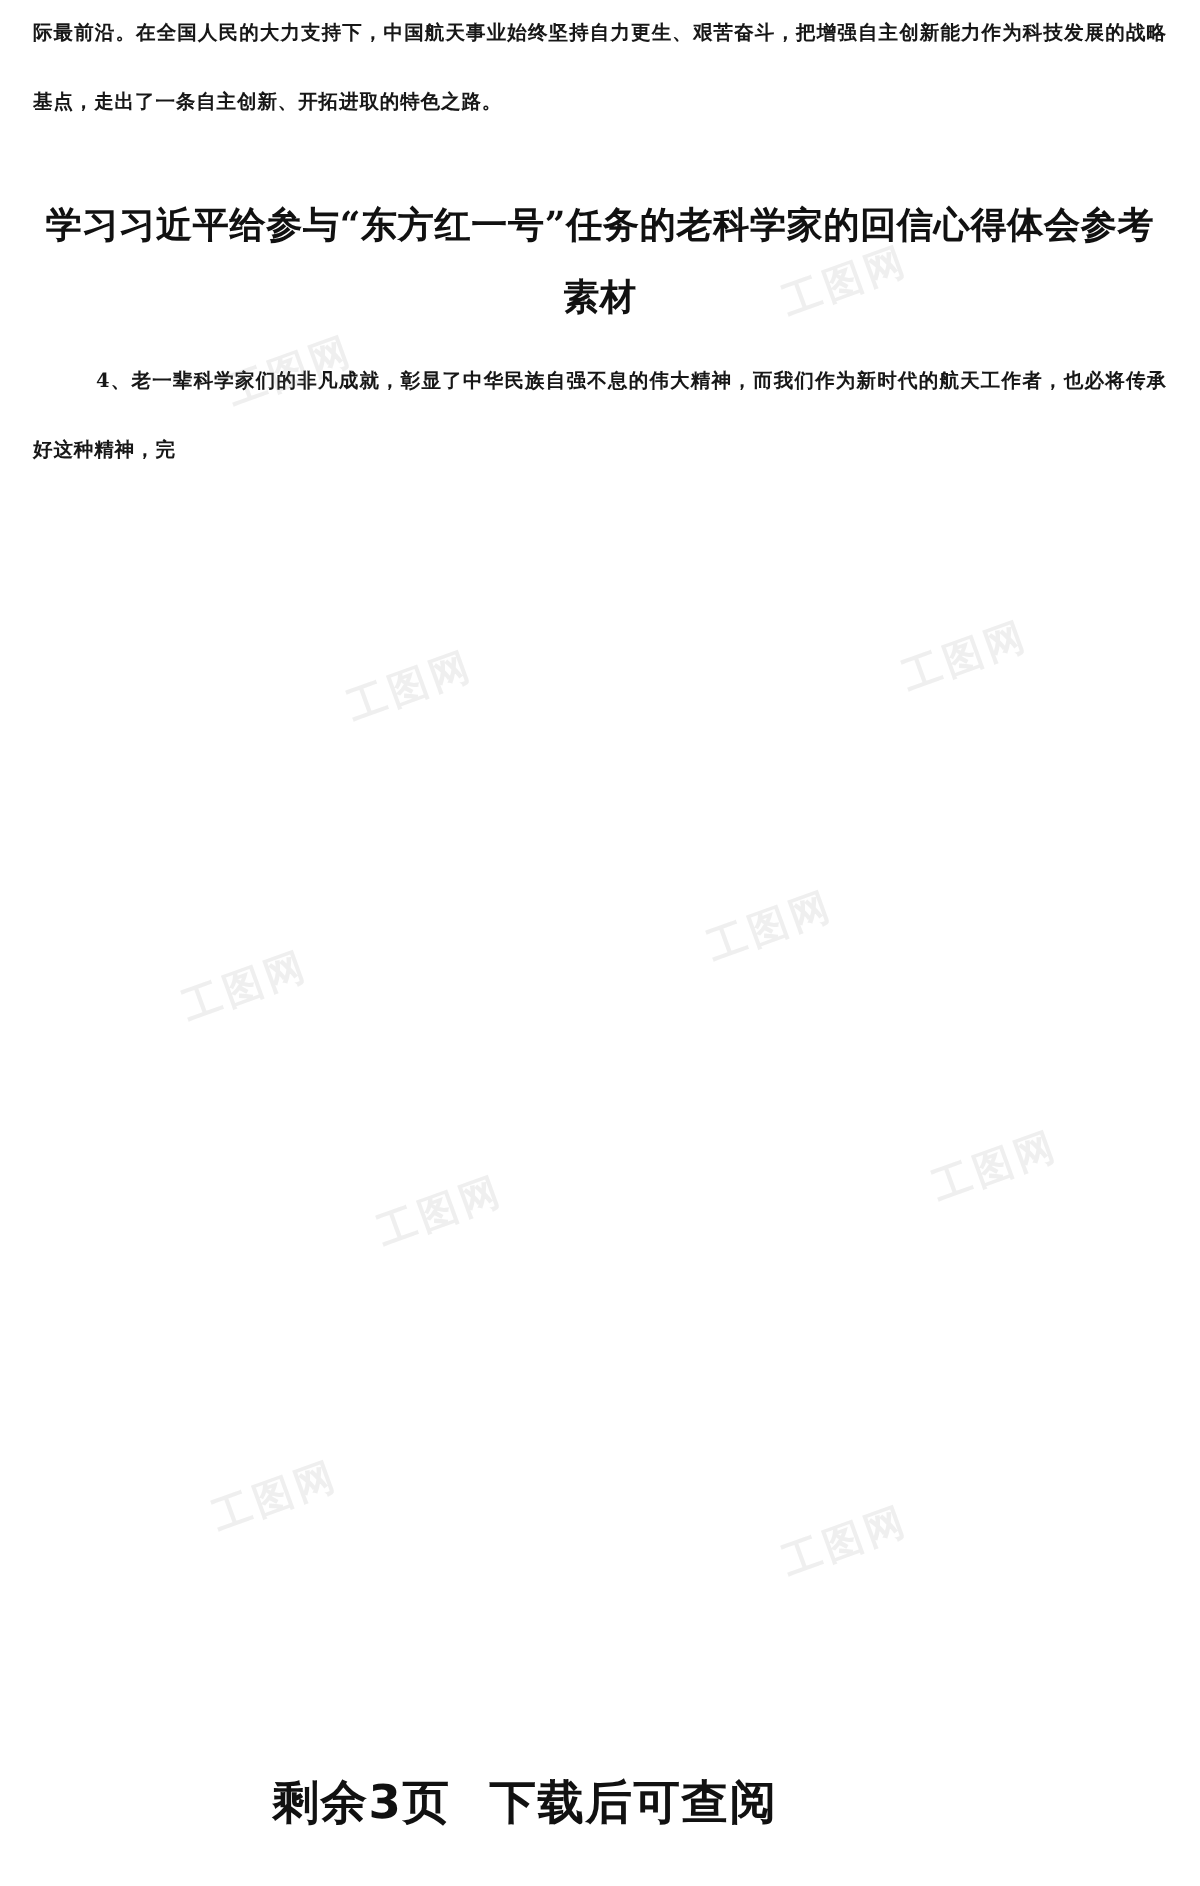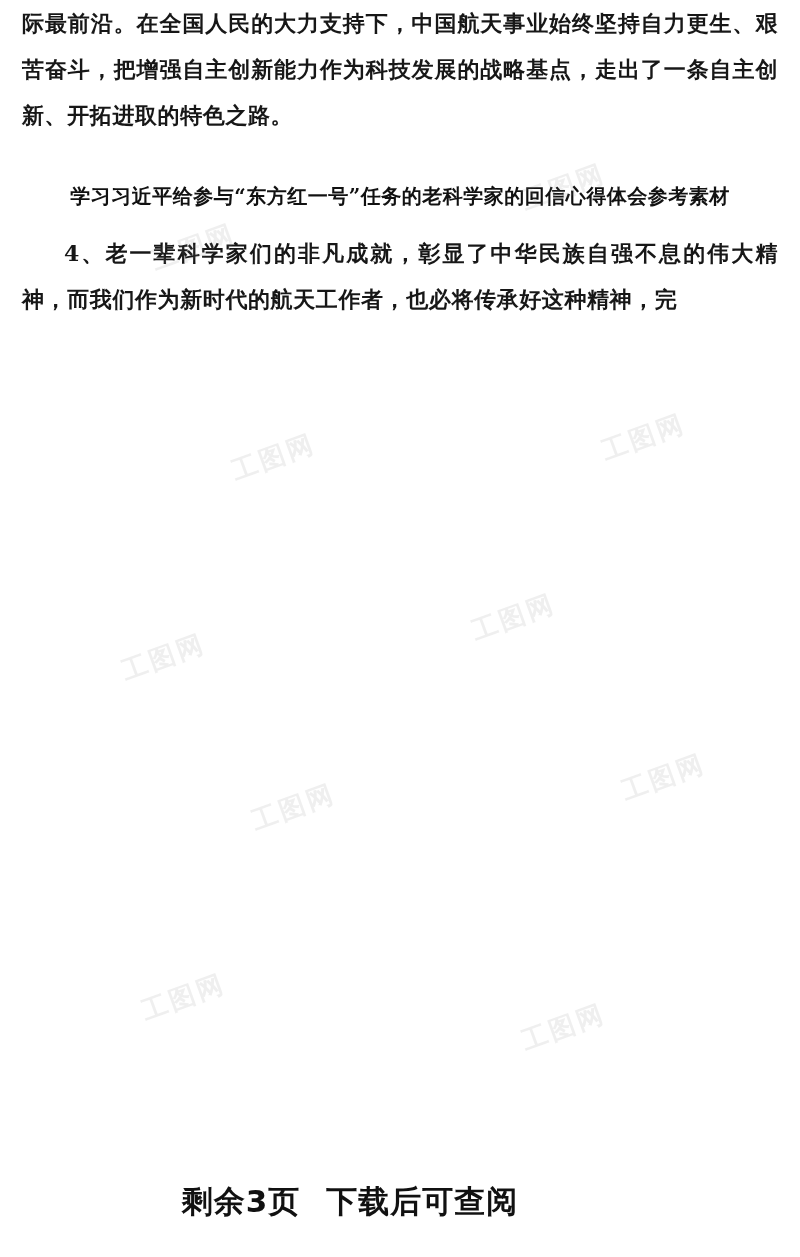--- a/index.html
+++ b/index.html
@@ -26,7 +26,7 @@
   }
   p.para {
     margin: 0 0 0 0;
-    font-size: 22px;
+    font-size: 13px;
     line-height: 46px;
     text-align: justify;
     text-justify: inter-ideograph;

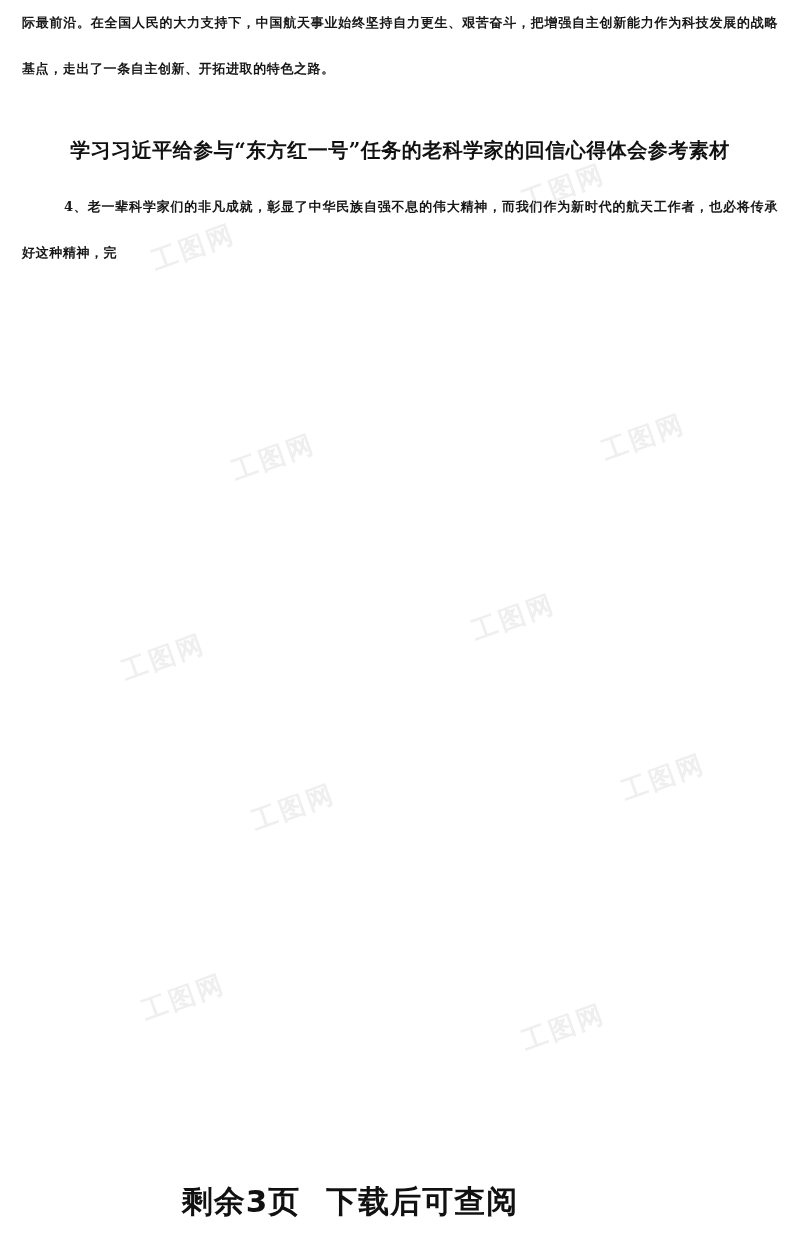--- a/index.html
+++ b/index.html
@@ -50,7 +50,7 @@
   }
   h2.heading {
     margin: 34px 0 10px 0;
-    font-size: 20px;
+    font-size: 24px;
     line-height: 48px;
     text-align: center;
     font-weight: 700;

